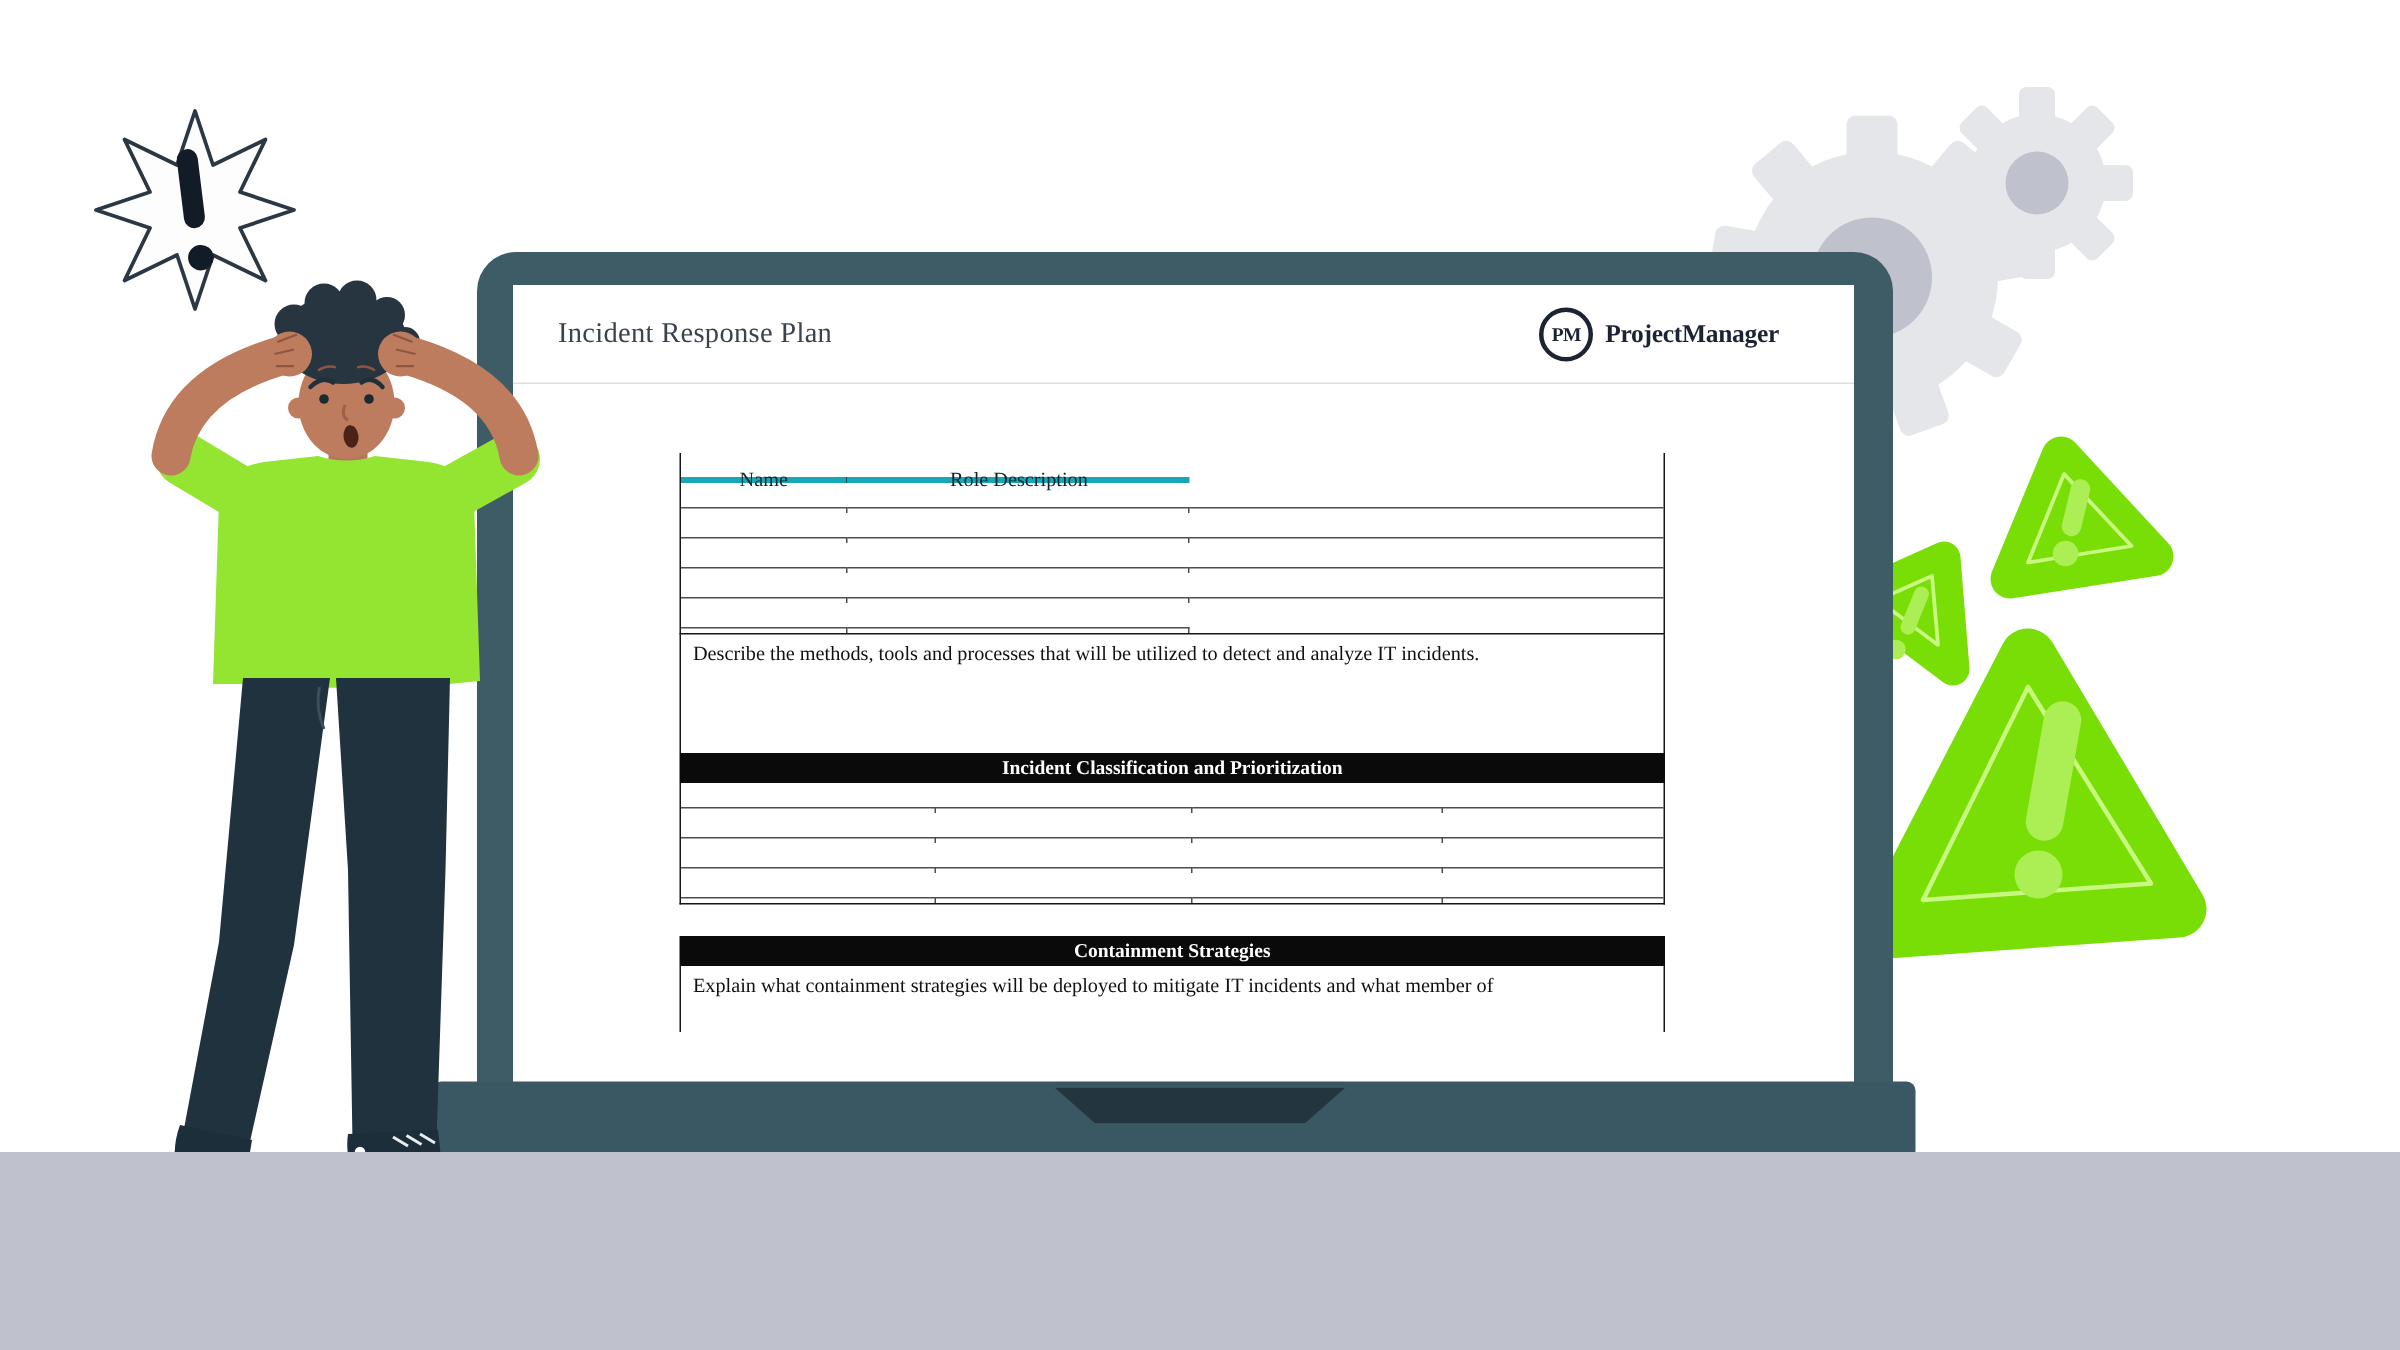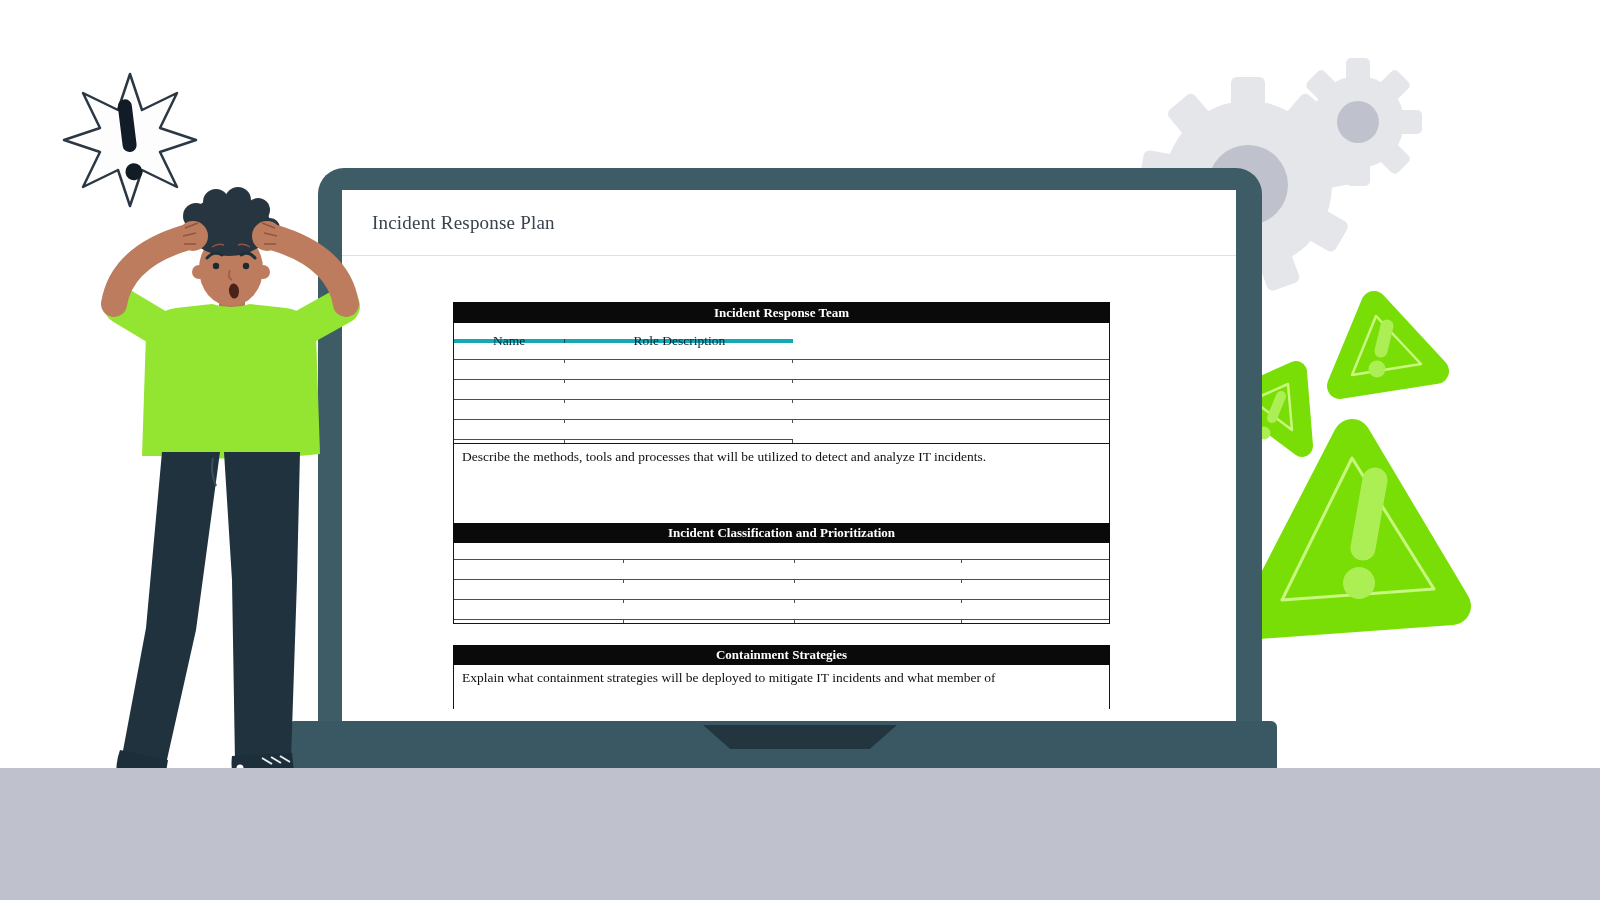--- a/index.html
+++ b/index.html
@@ -116,6 +116,10 @@
 
       <div class="doc-header">
         <span class="doc-title">Incident Response Plan</span>
+        <span class="brand">
+          <span class="pm-circle">PM</span>
+          <span class="brand-name">ProjectManager</span>
+        </span>
       </div>
 
       <div class="doc-body">

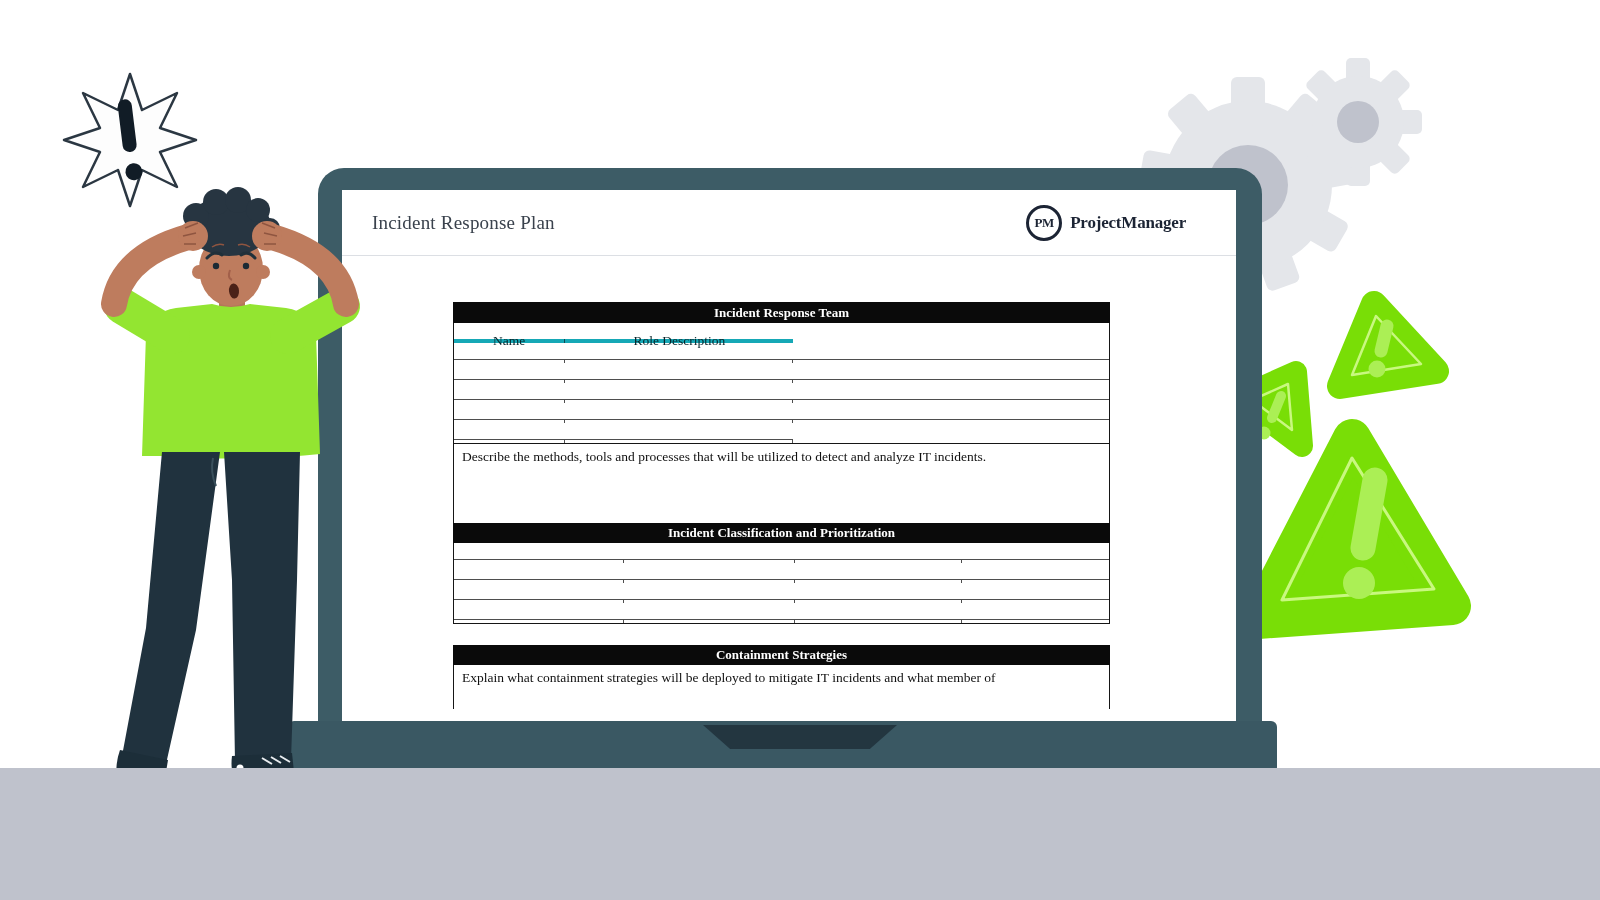--- a/index.html
+++ b/index.html
@@ -124,7 +124,6 @@
 
       <div class="doc-body">
 
-        <div class="bar">Incident Response Team</div>
         <div class="tblwrap">
           <div class="row teal">
             <div class="cell w-name">Name</div>

